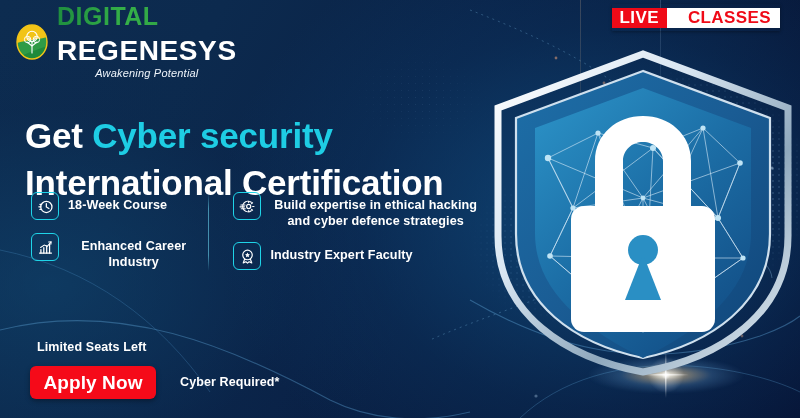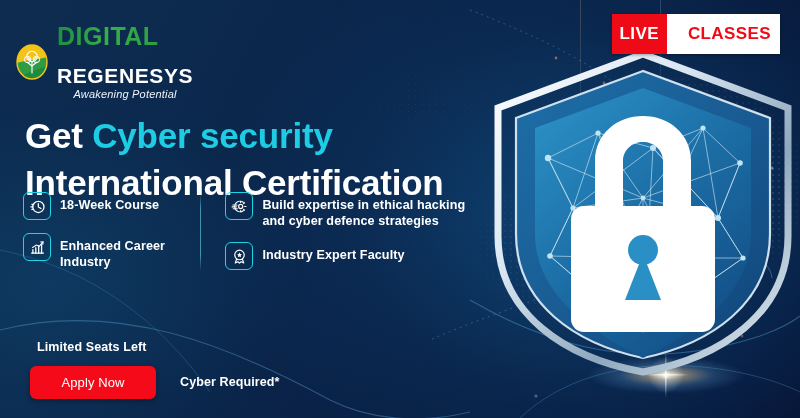--- a/index.html
+++ b/index.html
@@ -92,7 +92,7 @@
   
   .logo-wrap {
     position: absolute;
-    left: 14px; top: 24px;
+    left: 14px; top: 4px;
     display: flex;
     align-items: center;
     gap: 7px;

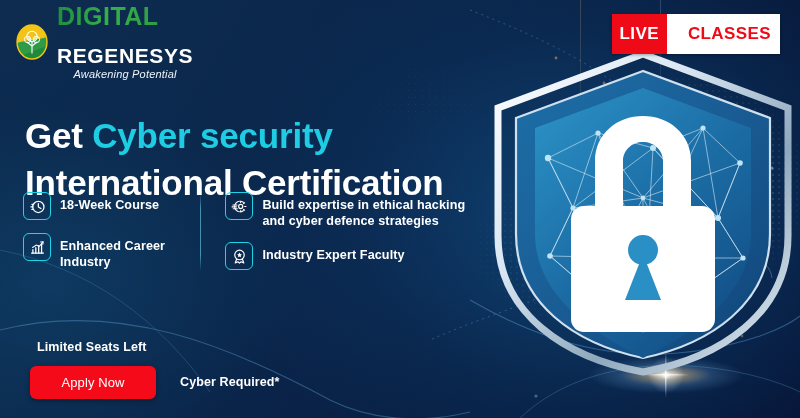--- a/index.html
+++ b/index.html
@@ -115,11 +115,12 @@
 
   .live-badge {
     position: absolute;
-    right: 20px; top: 14px;
+    right: 20px; top: 4px;
     display: flex;
-    height: 40px;
+    height: 27px;
     box-shadow: 0 1px 3px rgba(0,0,0,0.35);
     overflow: hidden;
+    align-items: center;
   }
   .live-badge .live {
     background: #ef0a17; color: #ffffff;

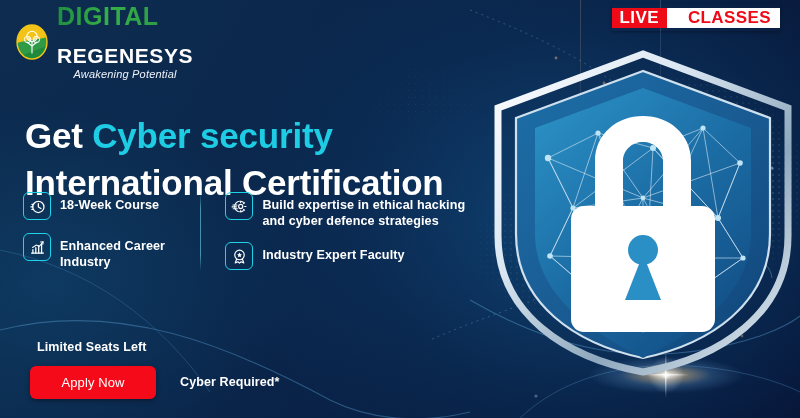--- a/index.html
+++ b/index.html
@@ -105,8 +105,8 @@
     -webkit-background-clip: text; background-clip: text; color: transparent;
   }
   .logo-regenesys {
-    font-size: 21px; font-weight: 800; color: #ffffff; letter-spacing: 0.6px;
-    margin-top: 16px;
+    font-size: 28px; font-weight: 800; color: #ffffff; letter-spacing: 0.6px;
+    margin-top: 8px;
   }
   .logo-tag {
     font-size: 11px; font-style: italic; color: #eef4fb; margin-top: 3px;

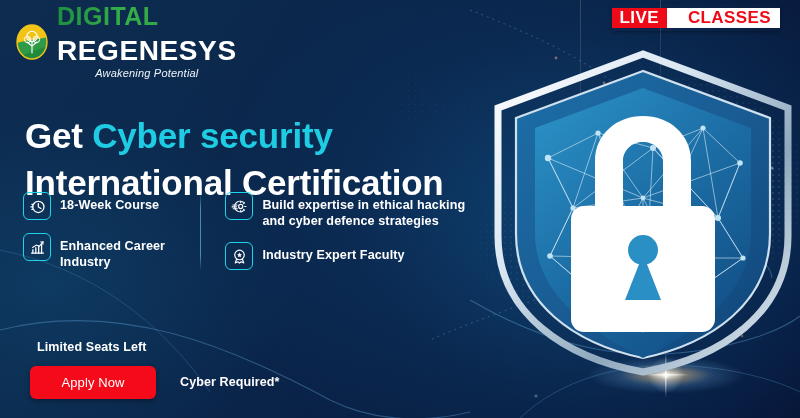--- a/index.html
+++ b/index.html
@@ -149,9 +149,10 @@
   
   .features {
     position: absolute;
-    left: 23px; top: 193px;
+    left: 31px; top: 193px;
     width: 450px;
     display: flex;
+    text-align: center;
   }
   .feat-col { display: flex; flex-direction: column; gap: 14px; }
   .feat-col.left  { width: 170px; }

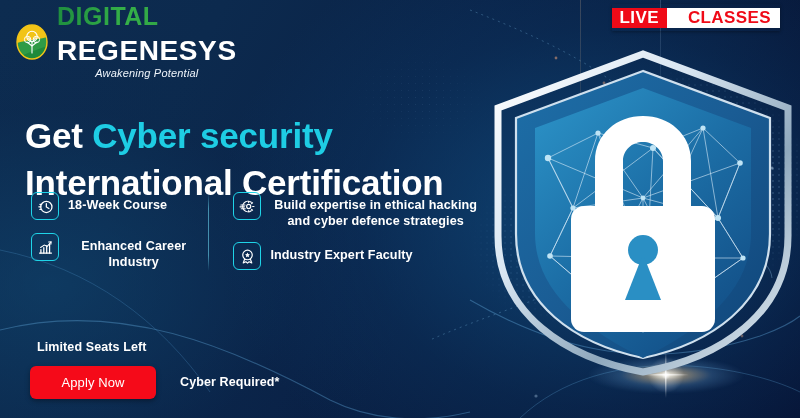--- a/index.html
+++ b/index.html
@@ -204,8 +204,8 @@
     border-radius: 6px;
     color: #ffffff;
     font-family: "Liberation Sans", sans-serif;
-    font-size: 13px;
-    font-weight: 400;
+    font-size: 19px;
+    font-weight: 700;
     letter-spacing: 0.1px;
     cursor: pointer;
     box-shadow: 0 2px 5px rgba(0,0,0,0.35);

